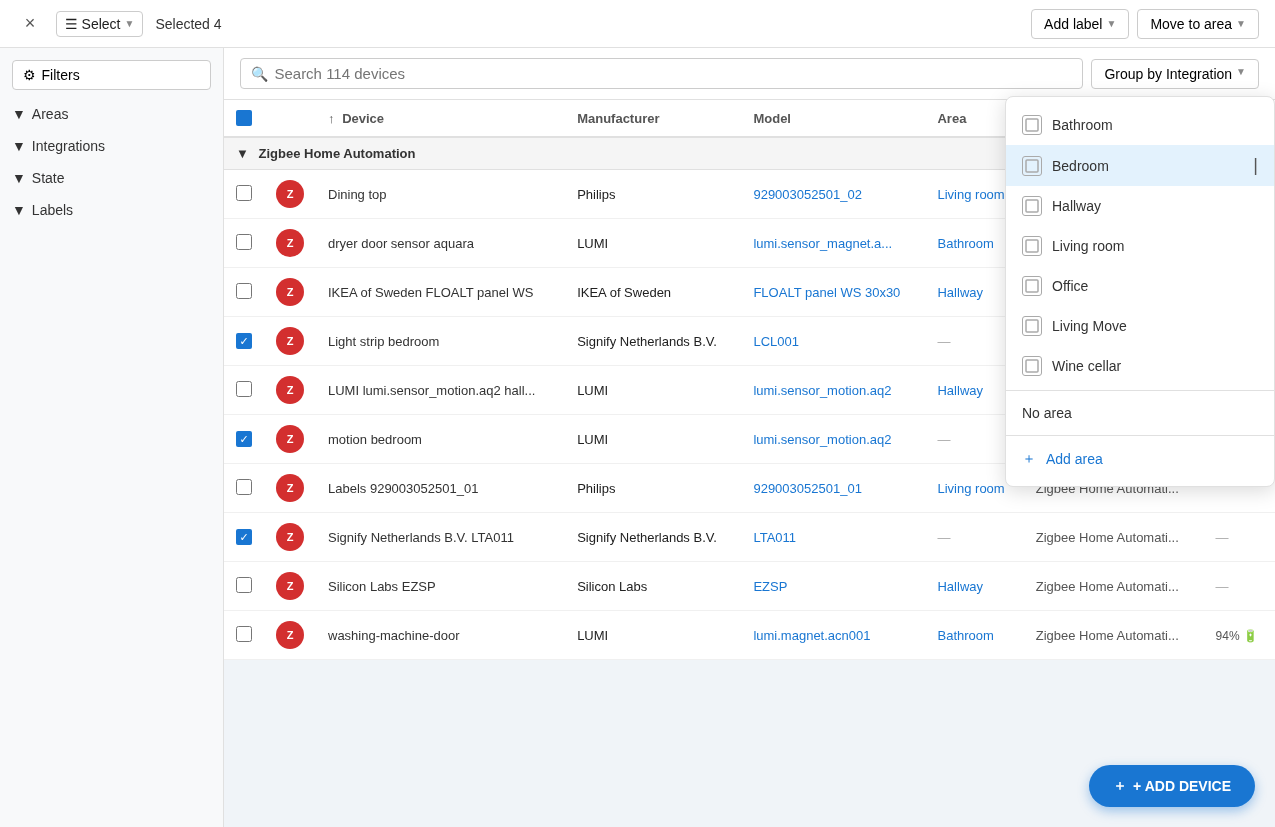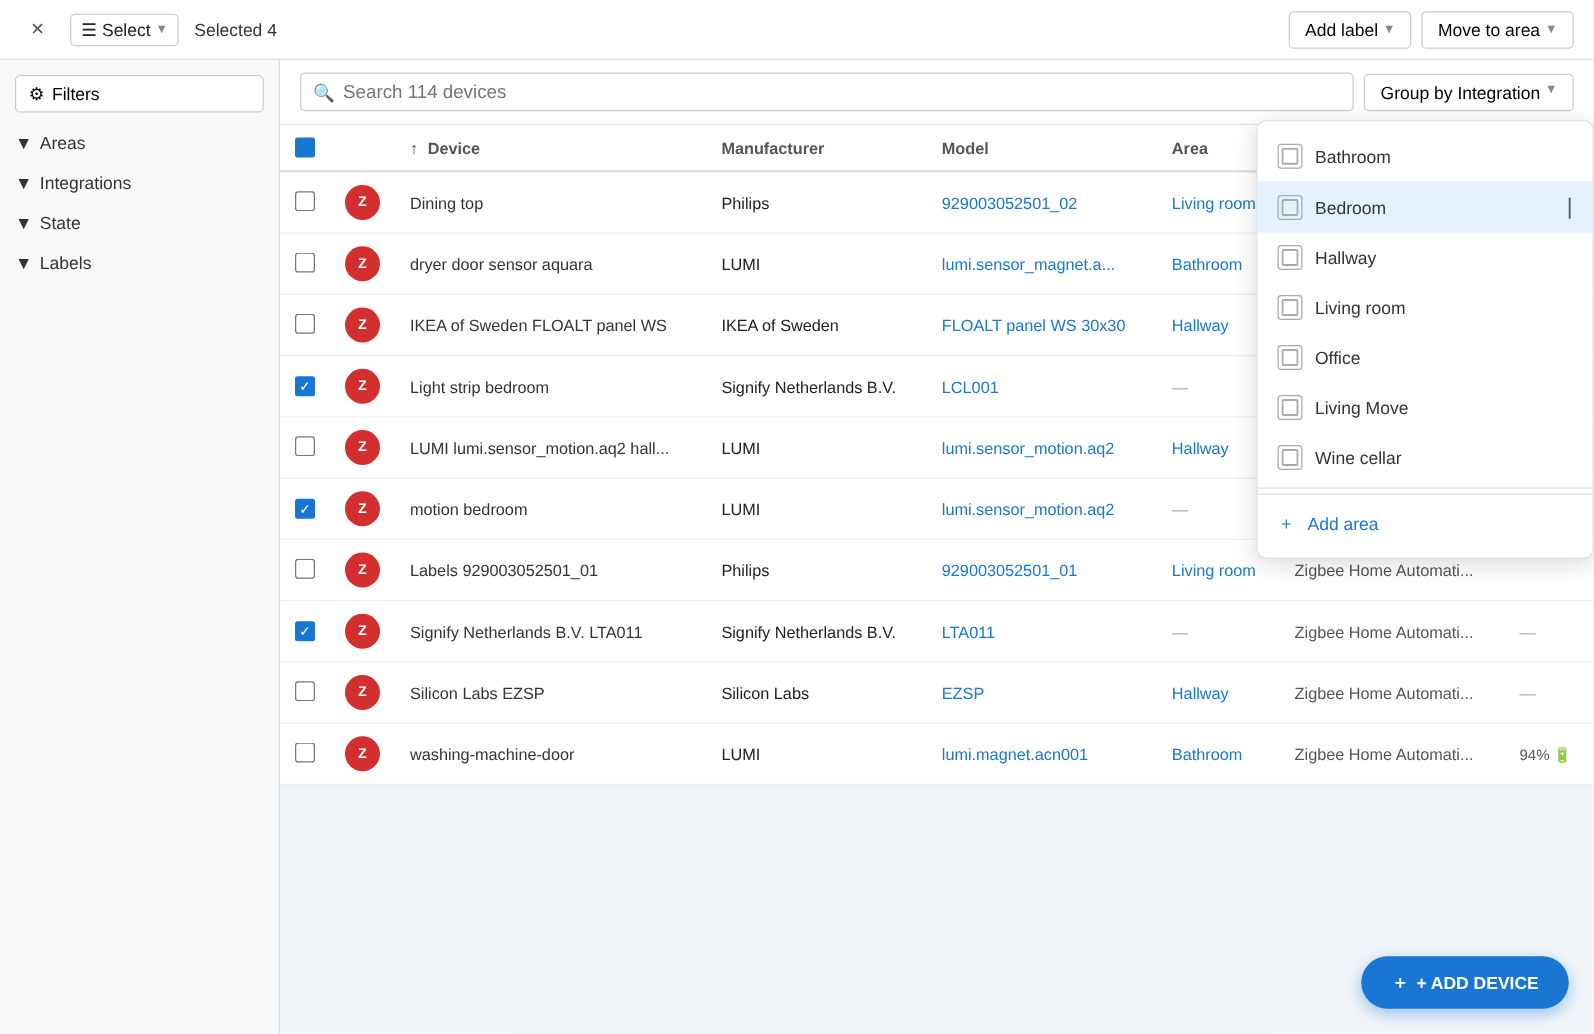--- a/index.html
+++ b/index.html
@@ -224,6 +224,12 @@
         </thead>
         <tbody id="table-body">
 
+        <tr class="group-header">
+              <td colspan="8">
+  <span style="margin-right:6px;cursor:pointer;">▼</span>
+  Zigbee Home Automation
+</td>
+            </tr>
             <tr>
     <td style="text-align:center;">
       <input type="checkbox" class="checkbox" style="">

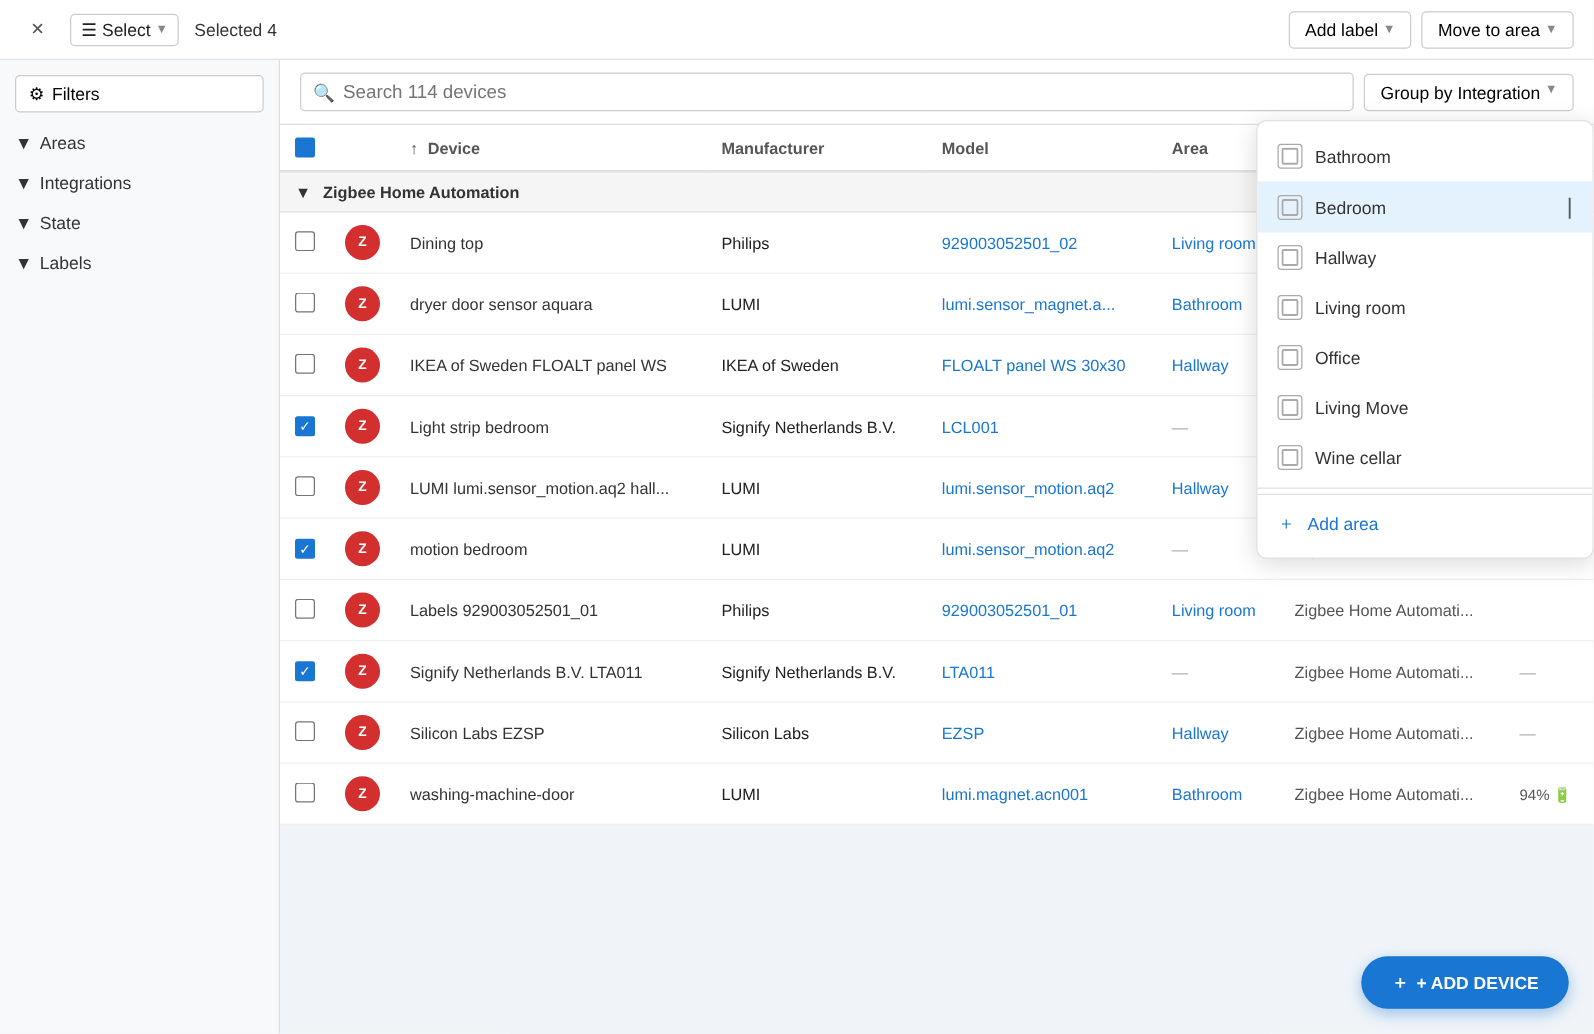--- a/index.html
+++ b/index.html
@@ -441,6 +441,9 @@
   </div>
         </div>
       <div class="dropdown-divider"></div>
+      <div class="dropdown-item">
+        <span>No area</span>
+      </div>
       <div class="dropdown-divider"></div>
       <div class="add-area-item">
         <span>＋</span>

